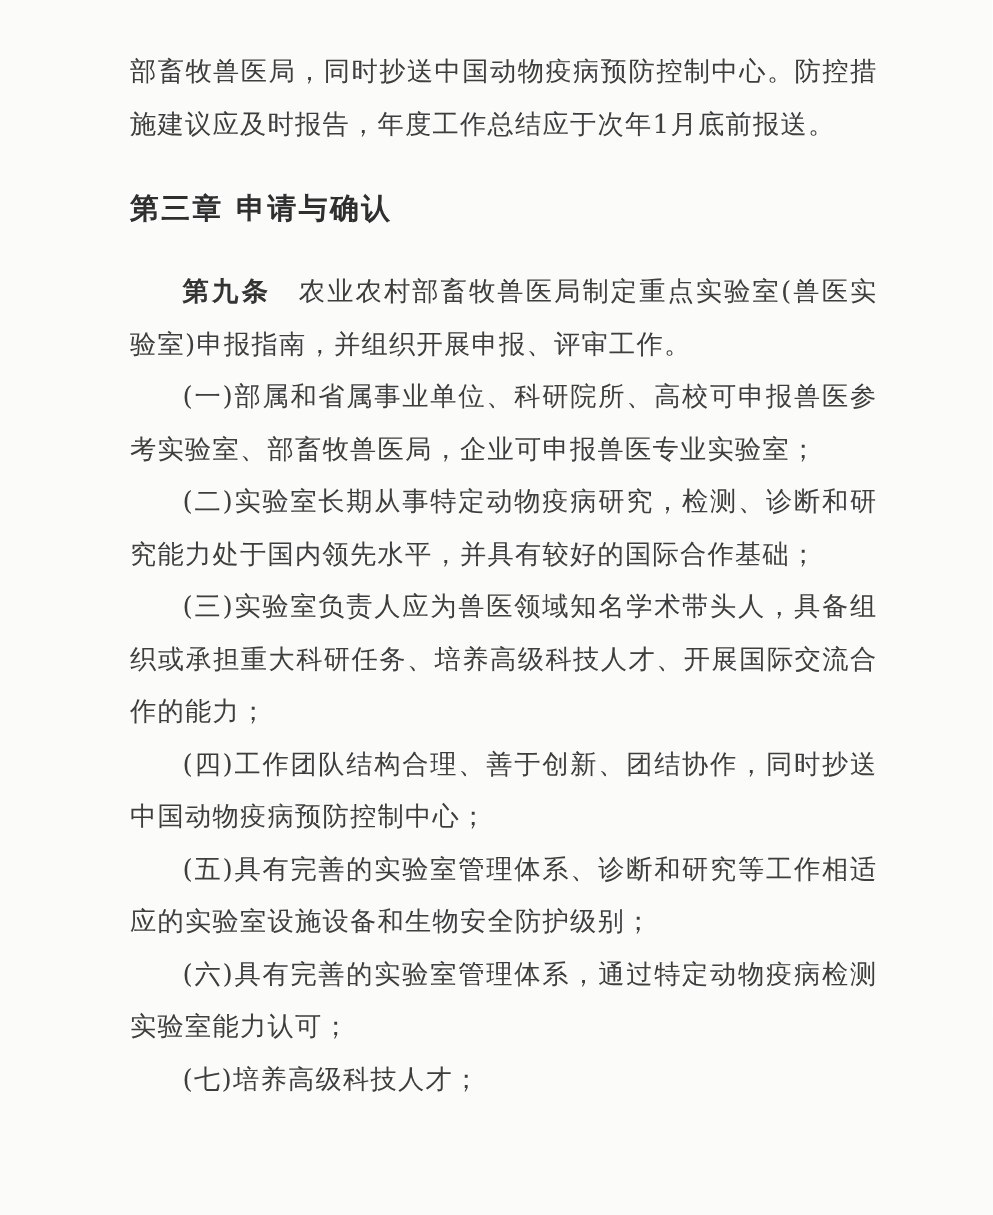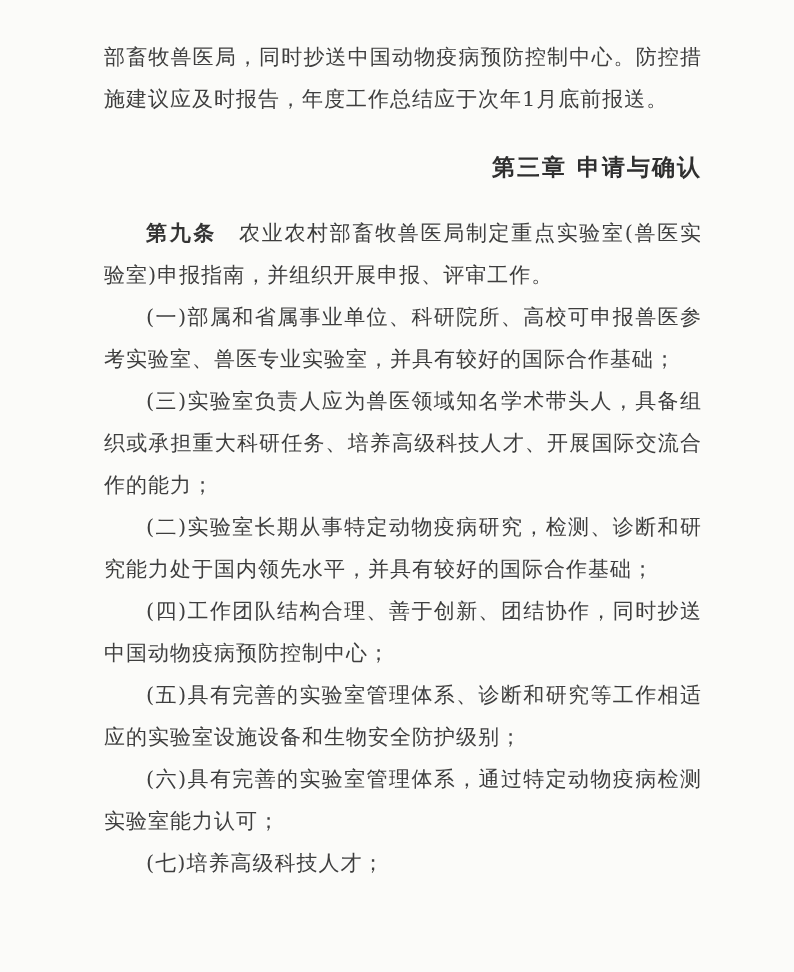--- a/index.html
+++ b/index.html
@@ -37,7 +37,7 @@
     font-size: 23px;
     line-height: 42px;
     letter-spacing: 2px;
-    text-align: right;
+    text-align: left;
     color: #2f2f2f;
   }
   .article-label {

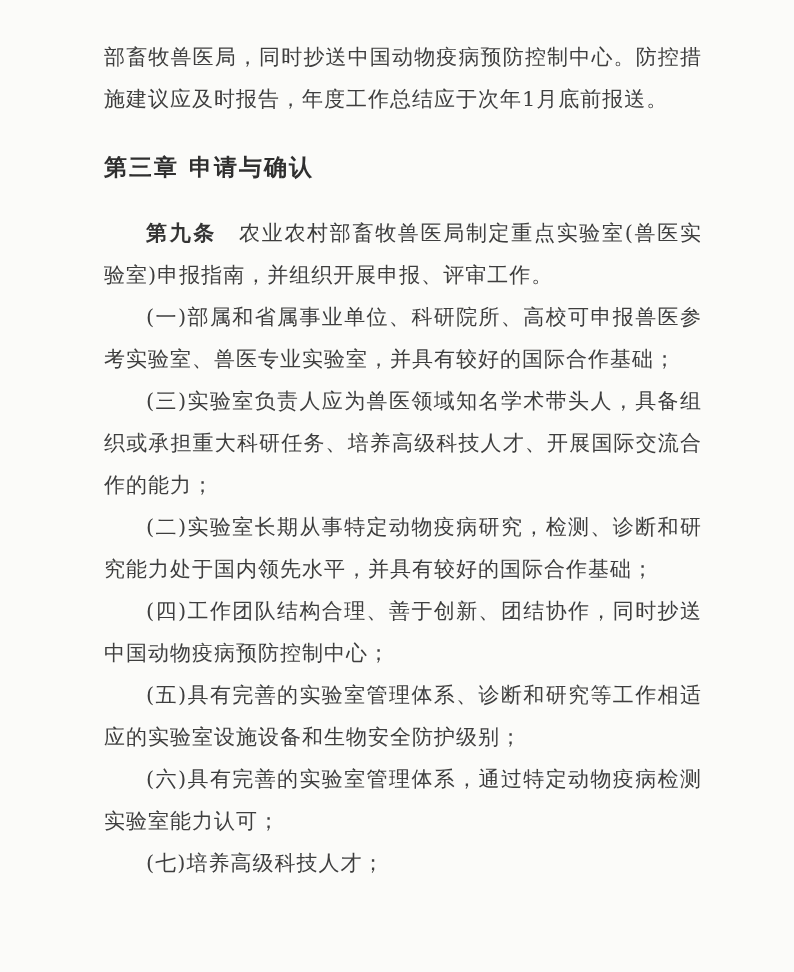--- a/index.html
+++ b/index.html
@@ -62,7 +62,7 @@
   </p>
 
 
-  <p class="body-para indent">(一)部属和省属事业单位、科研院所、高校可申报兽医参考实验室、兽医专业实验室，并具有较好的国际合作基础；</p>
+  <p class="body-para indent">(一)部属和省属事业单位、科研院所、高校可申报兽医参考实验室、部畜牧兽医局，企业可申报兽医专业实验室；</p>
 
   <p class="body-para indent">(三)实验室负责人应为兽医领域知名学术带头人，具备组织或承担重大科研任务、培养高级科技人才、开展国际交流合作的能力；</p>
 

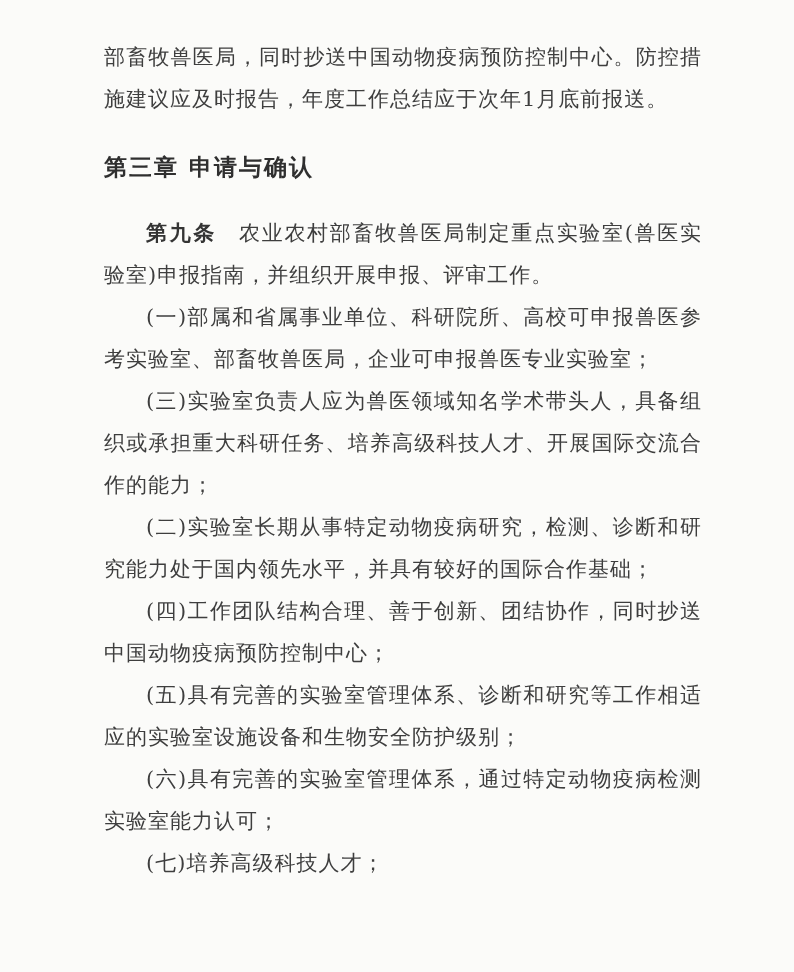--- a/index.html
+++ b/index.html
@@ -64,9 +64,9 @@
 
   <p class="body-para indent">(一)部属和省属事业单位、科研院所、高校可申报兽医参考实验室、部畜牧兽医局，企业可申报兽医专业实验室；</p>
 
+  <p class="body-para indent">(二)实验室长期从事特定动物疫病研究，检测、诊断和研究能力处于国内领先水平，并具有较好的国际合作基础；</p>
+
   <p class="body-para indent">(三)实验室负责人应为兽医领域知名学术带头人，具备组织或承担重大科研任务、培养高级科技人才、开展国际交流合作的能力；</p>
-
-  <p class="body-para indent">(二)实验室长期从事特定动物疫病研究，检测、诊断和研究能力处于国内领先水平，并具有较好的国际合作基础；</p>
 
   <p class="body-para indent">(四)工作团队结构合理、善于创新、团结协作，同时抄送中国动物疫病预防控制中心；</p>
 

